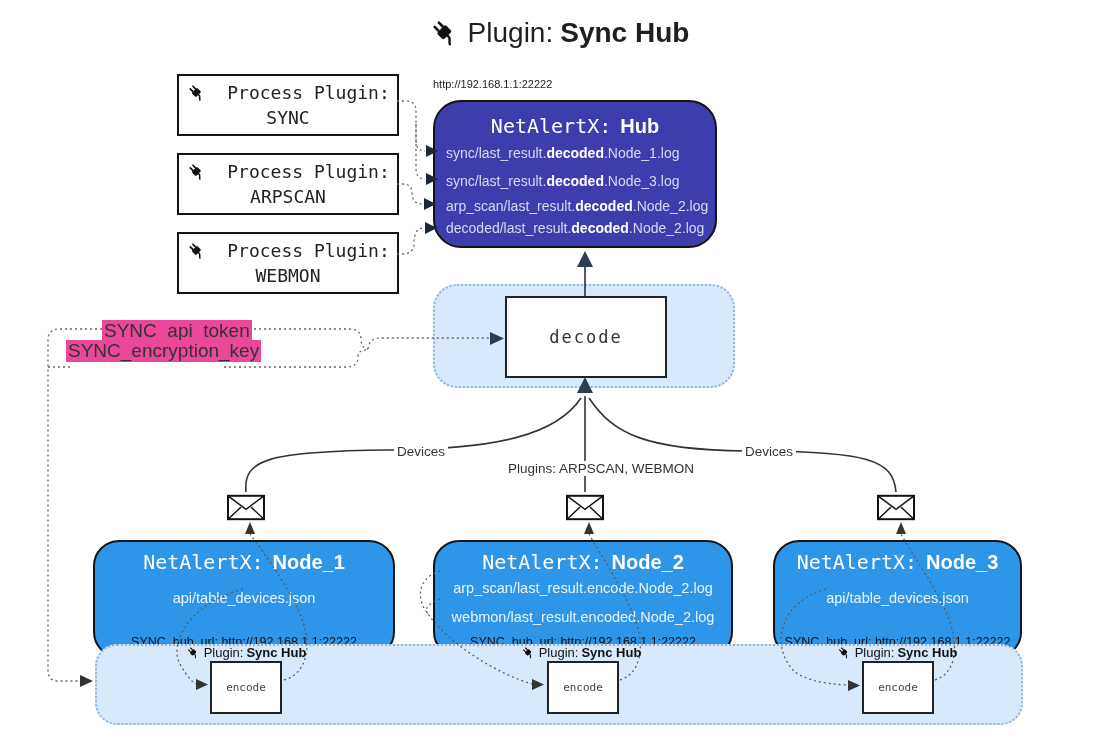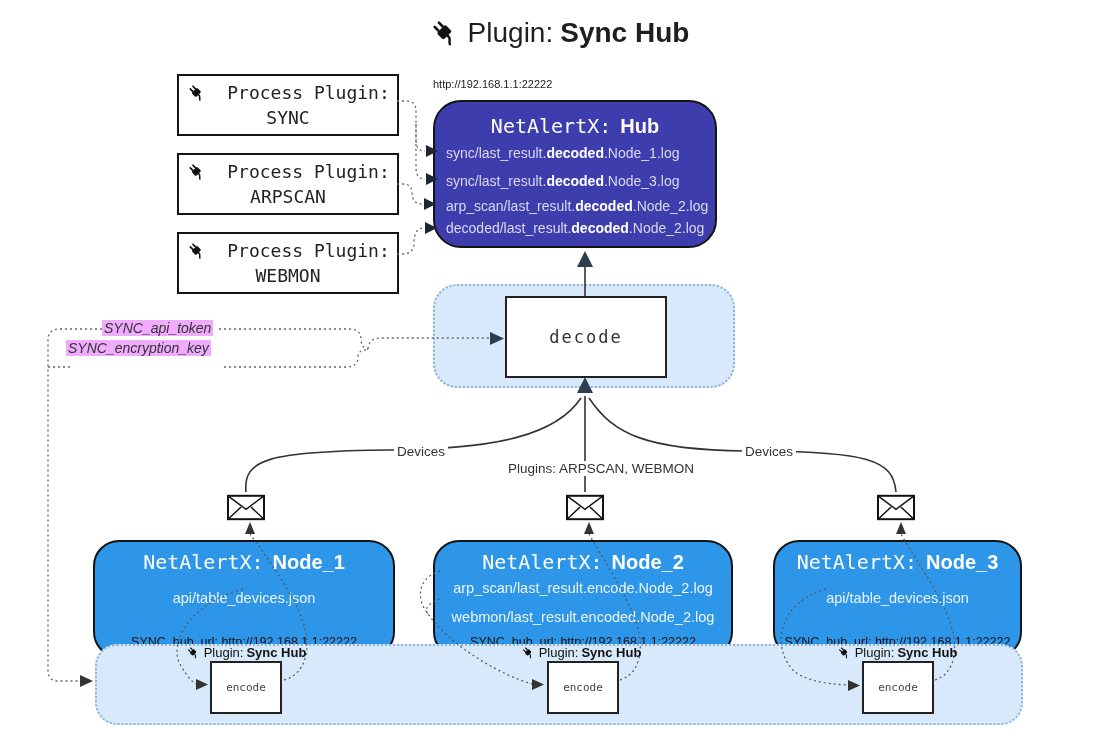--- a/index.html
+++ b/index.html
@@ -41,7 +41,7 @@
               color:#333;box-sizing:border-box;}
 
   
-  .cfg-label{position:absolute;background:#f0abfc;font-size:14px;color:#333;z-index:6;padding:0 2px;font-style:italic;}
+  .cfg-label{position:absolute;background:#ec4899;font-size:19px;color:#333;z-index:6;padding:0 2px;}
   .cfg1{left:102px;top:320px}.cfg2{left:66px;top:340px}
   .edge-label{position:absolute;background:#fff;font-size:13.5px;color:#333;z-index:6;padding:0 3px;white-space:nowrap;}
   .devL{left:394px;top:444px}.devR{left:742px;top:444px}.plugsM{left:505px;top:461px}

